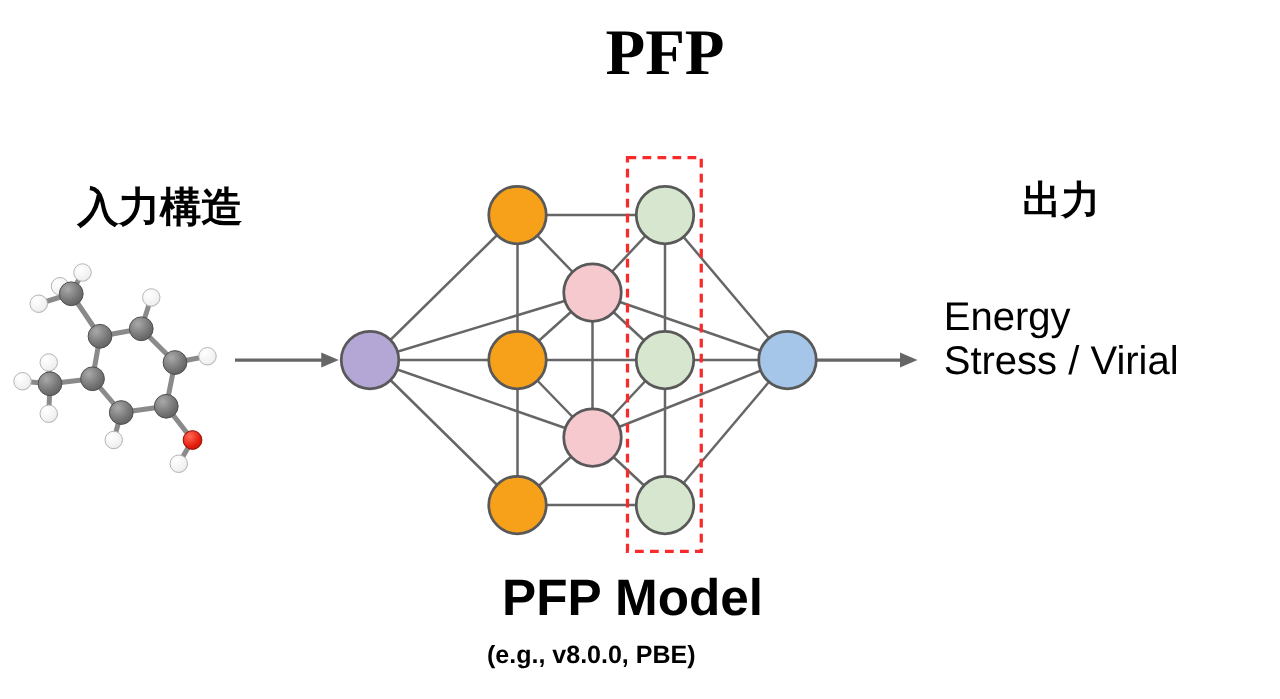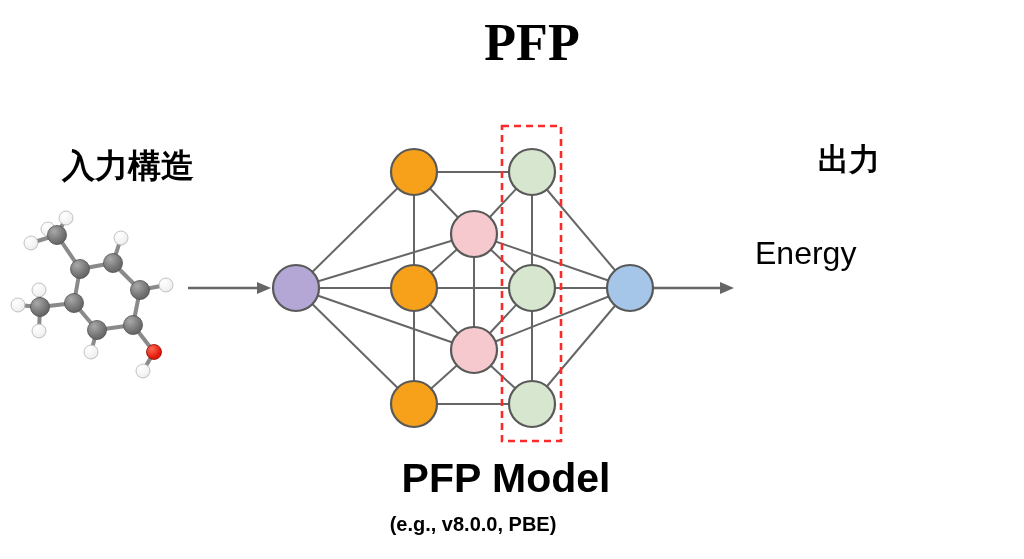--- a/index.html
+++ b/index.html
@@ -130,6 +130,7 @@
 
 <div class="abs outputs" style="left:755px;top:236px;">
   <div>Energy</div>
+  <div>Stress / Virial</div>
 </div>
 
 <div class="abs model-title" style="left:473px;top:455px;margin-left:33px;">PFP Model</div>

